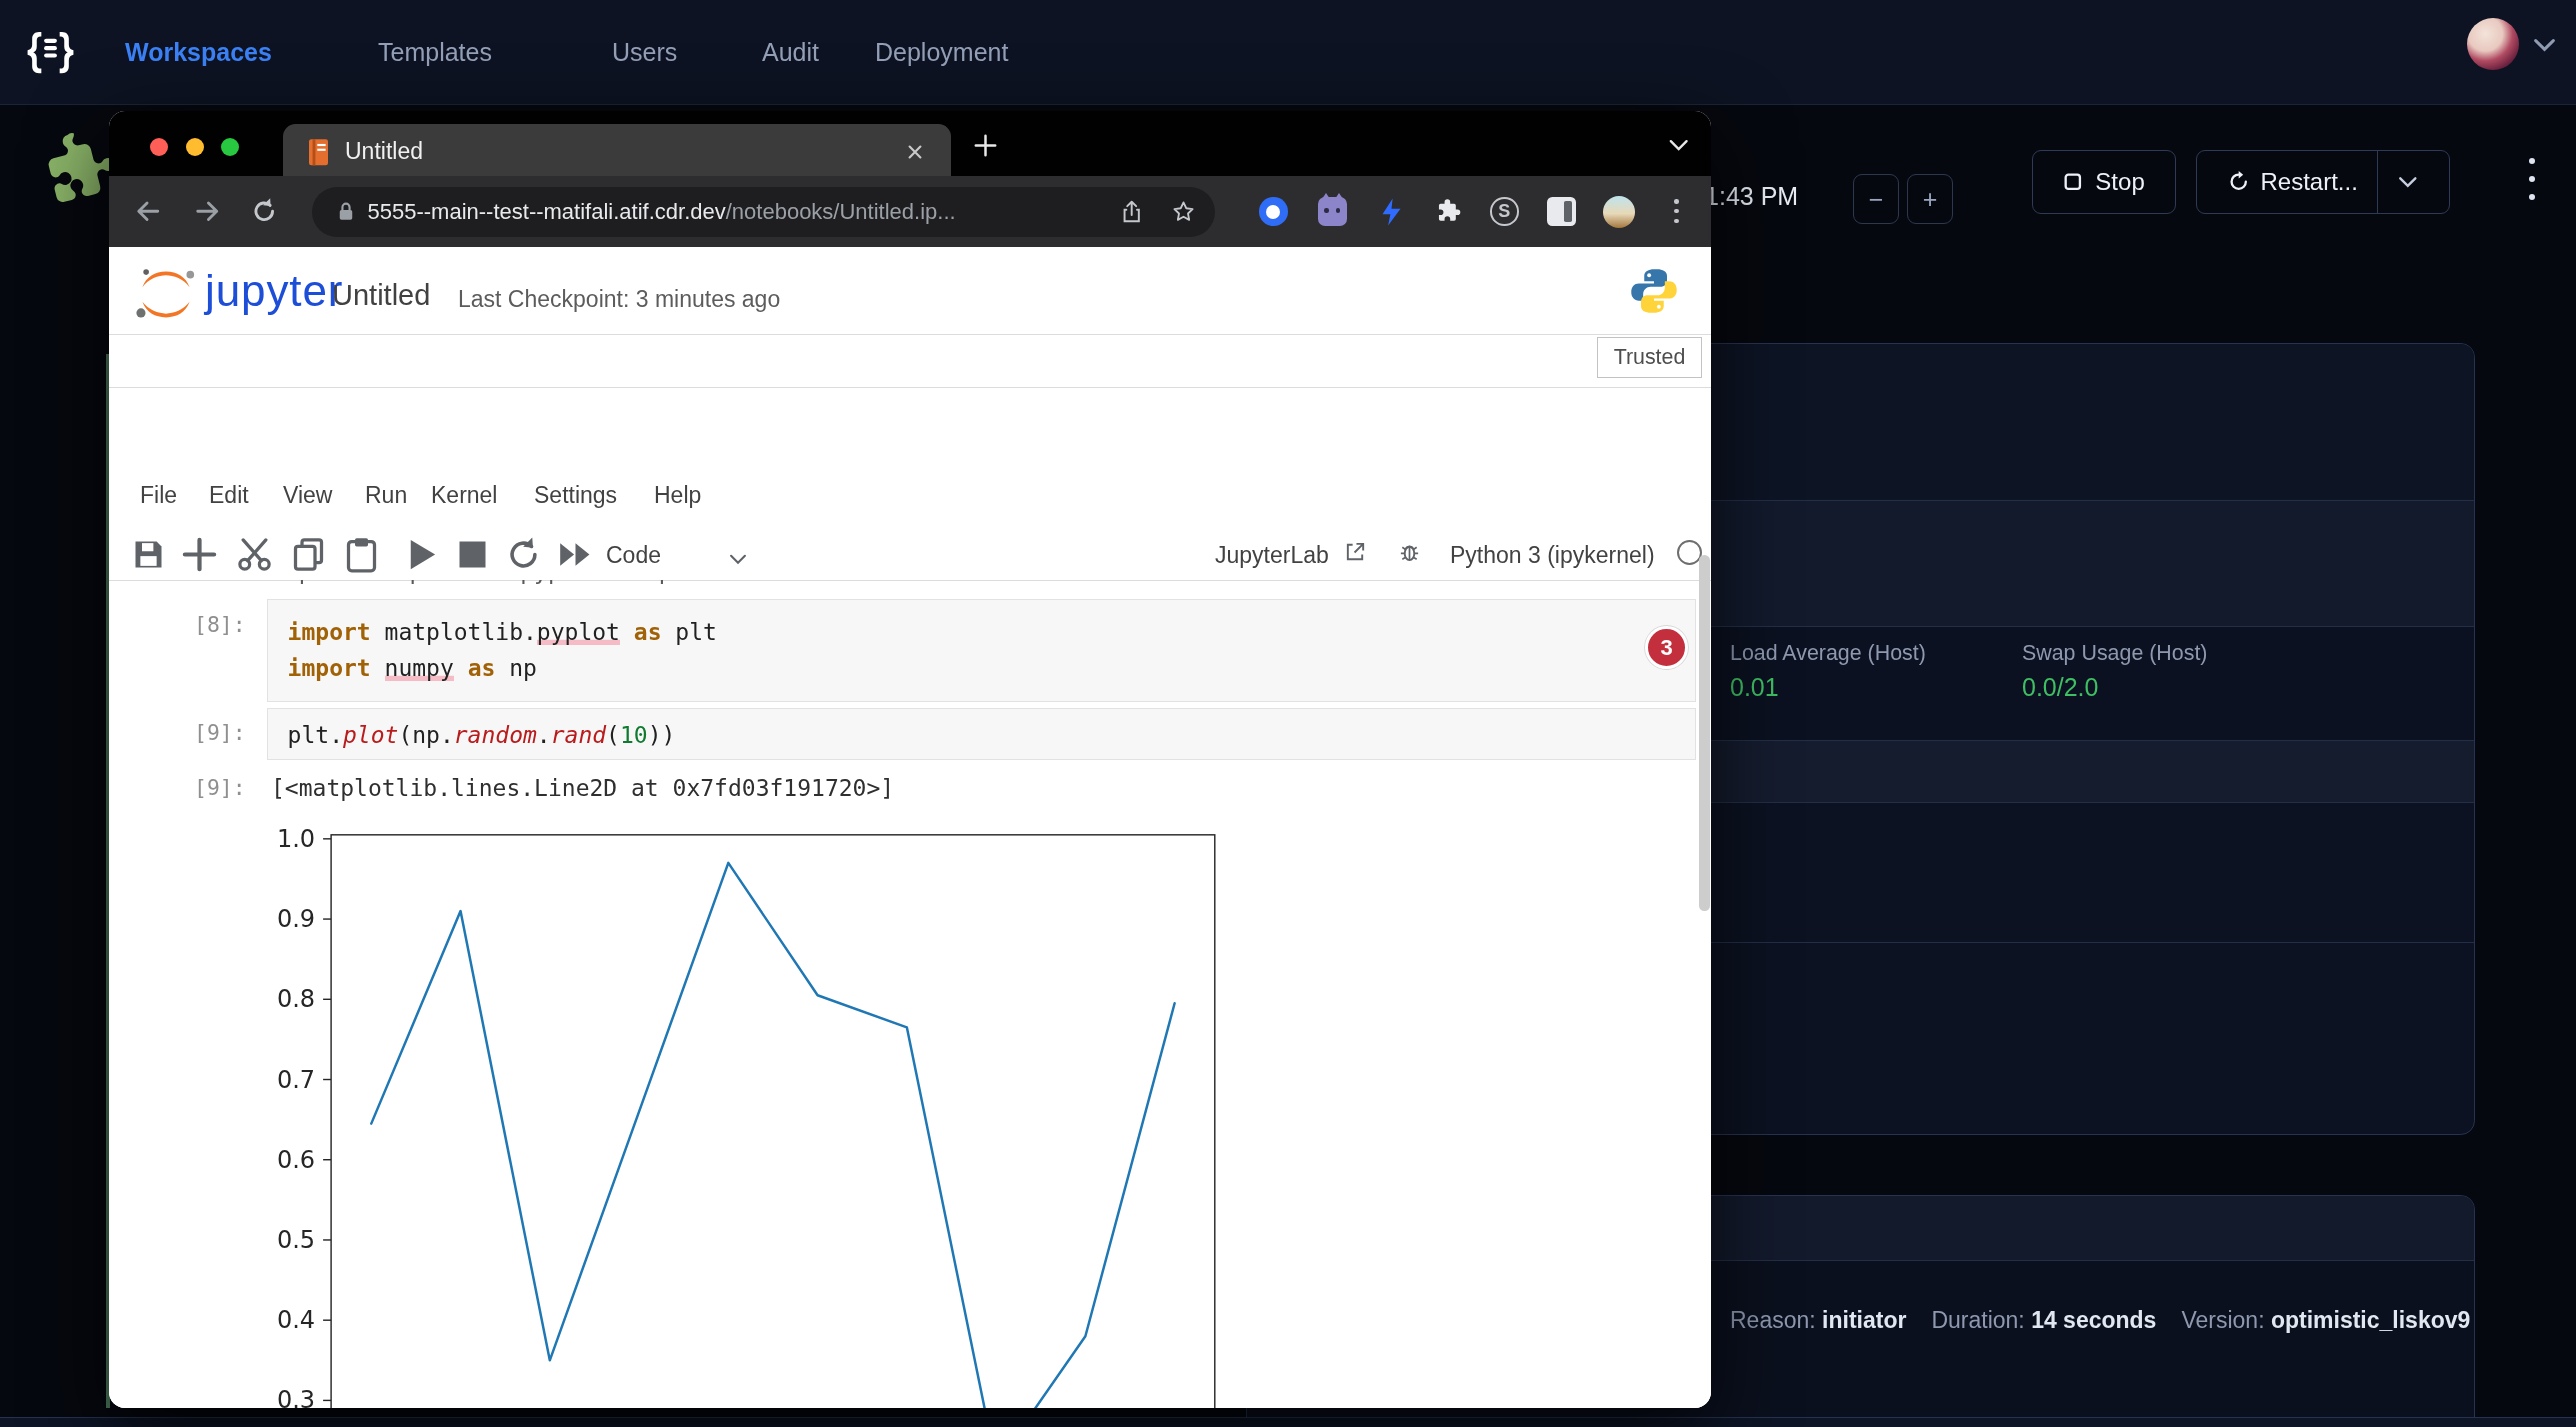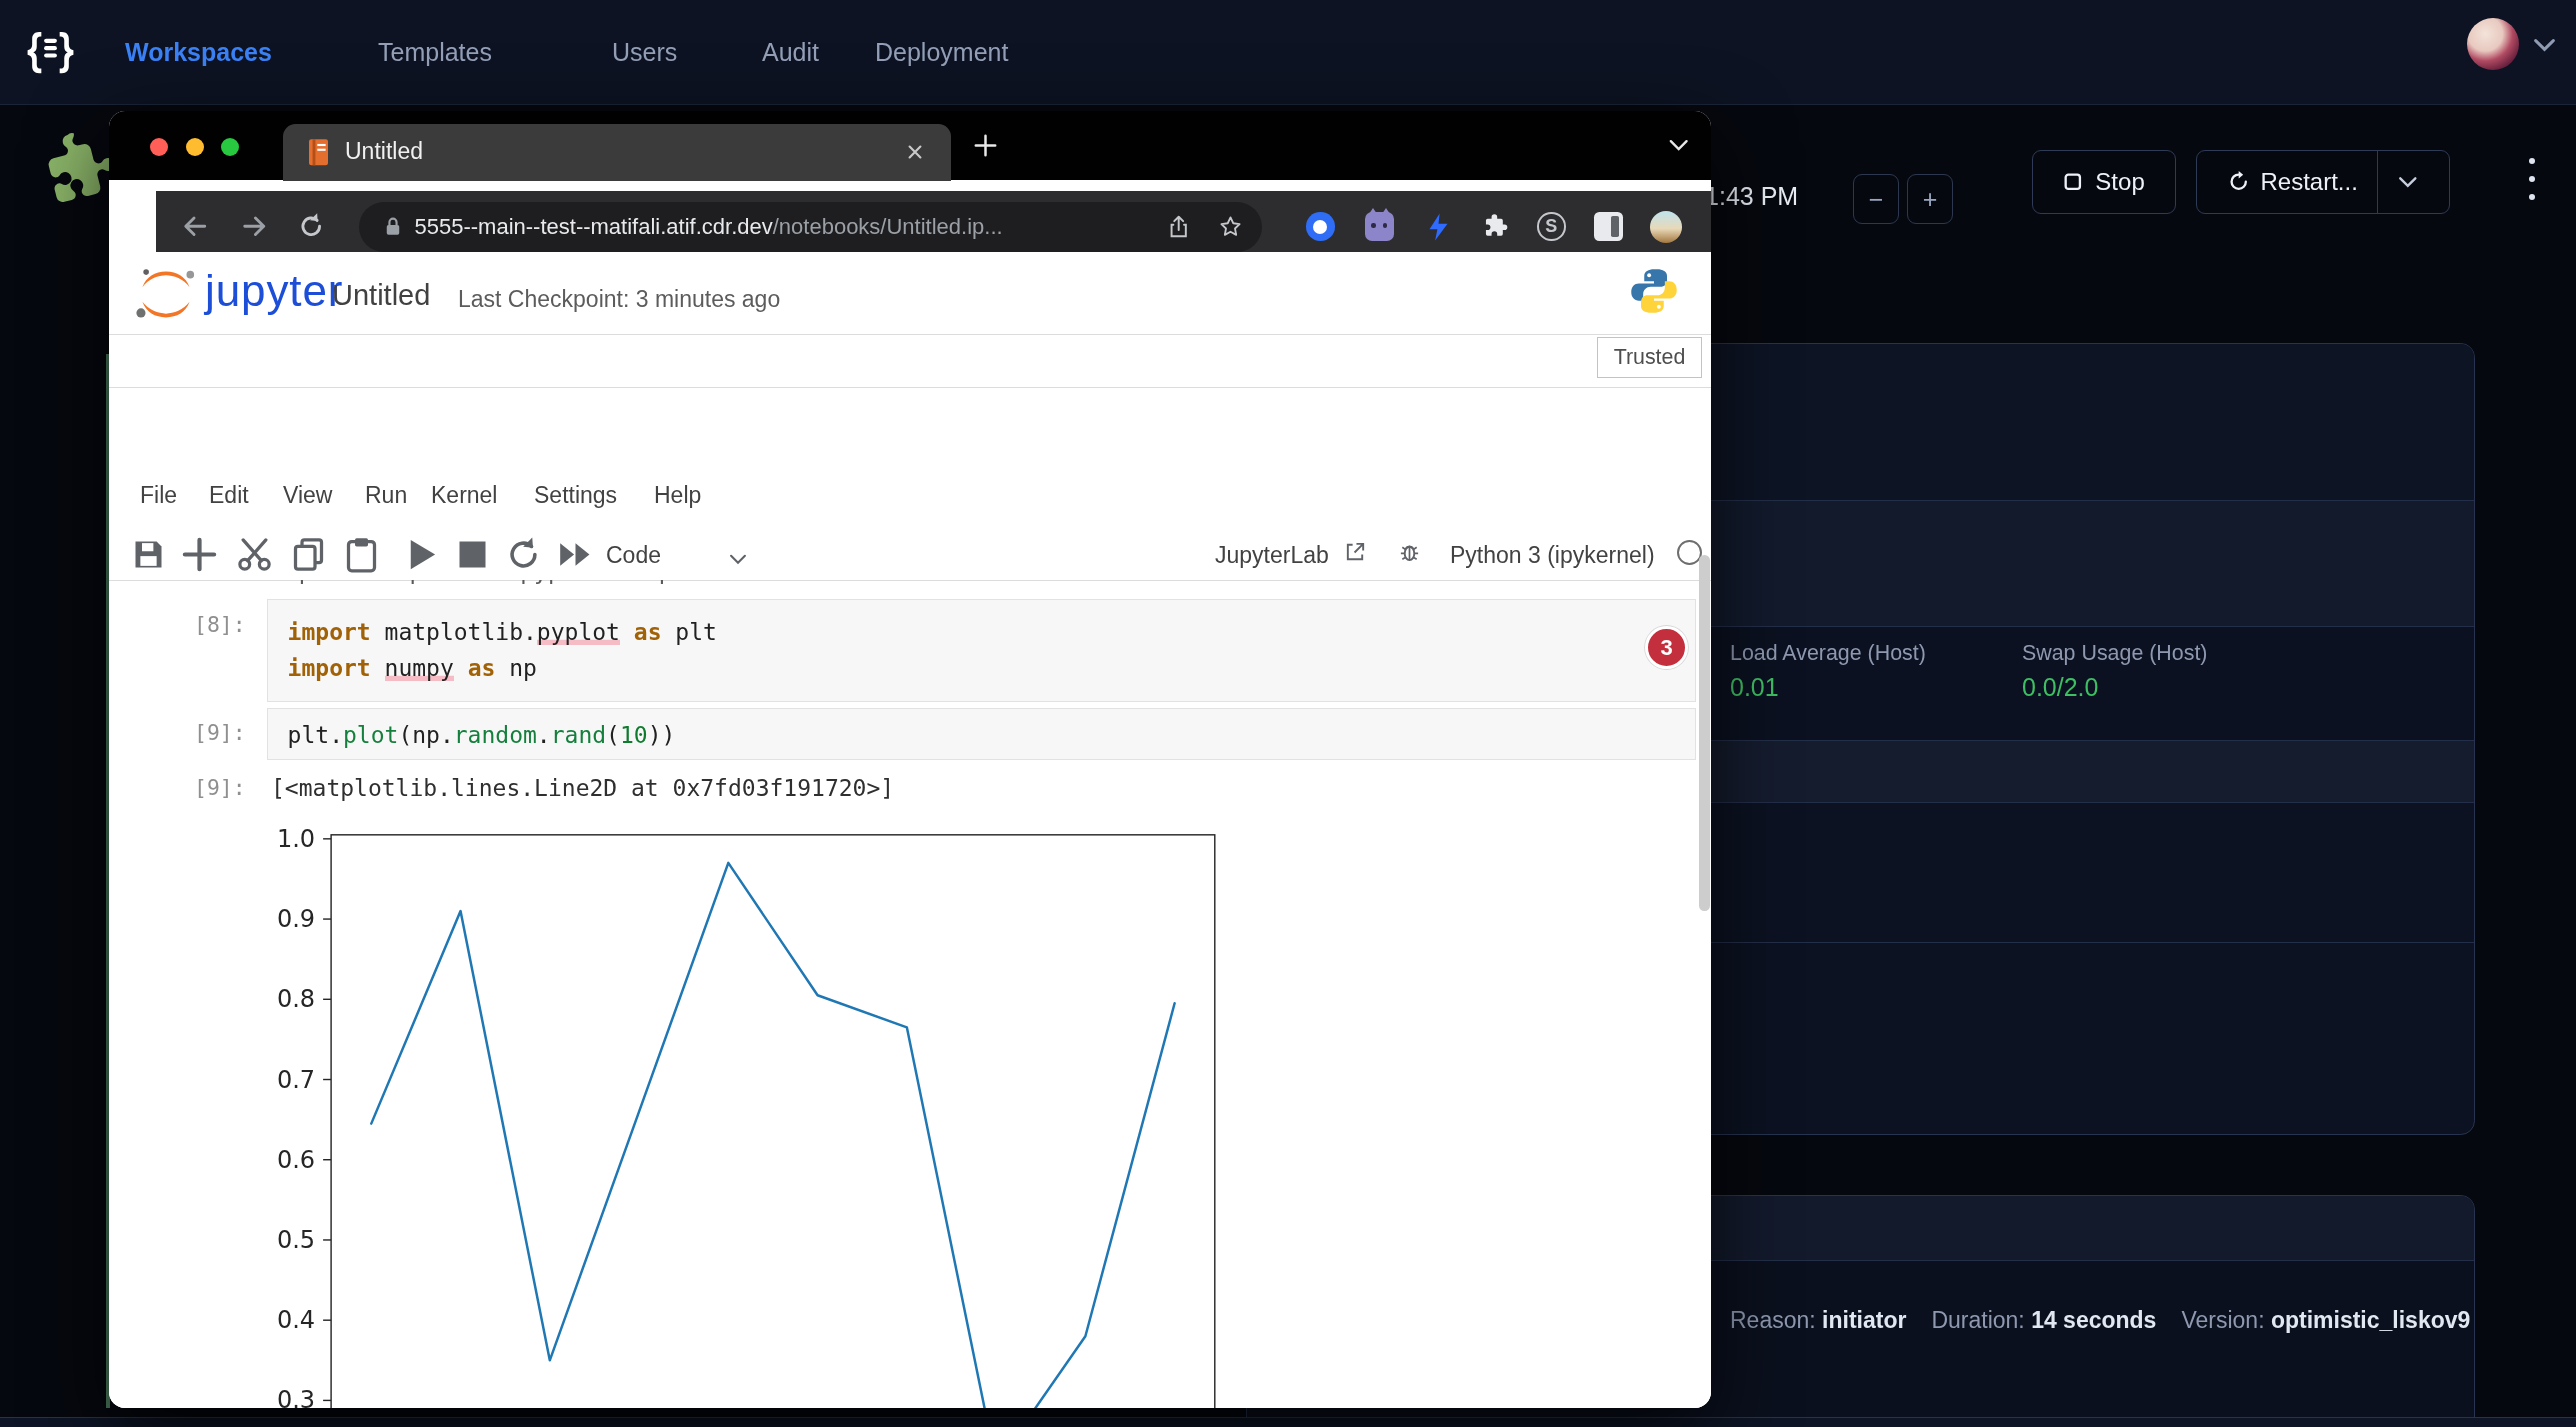--- a/index.html
+++ b/index.html
@@ -39,7 +39,7 @@
   .tl { position:absolute; top:27px; width:18px; height:18px; border-radius:50%; }
   #tab { position:absolute; left:174px; top:12.5px; width:668px; height:57px; background:#3b3b3b;
          border-radius:12.5px 12.5px 0 0; color:#f1f1f1; }
-  #toolbar-chrome { position:absolute; left:0; top:80px; width:100%; height:71px; background:#2d2d2f;margin-left:47px; }
+  #toolbar-chrome { position:absolute; left:0; top:65px; width:100%; height:71px; background:#2d2d2f; }
   #urlpill { position:absolute; left:203px; top:10.7px; width:903px; height:50px; background:#1e1e20;
              border-radius:25px; color:#e8eaed; font-size:22px; display:flex; align-items:center; }
 

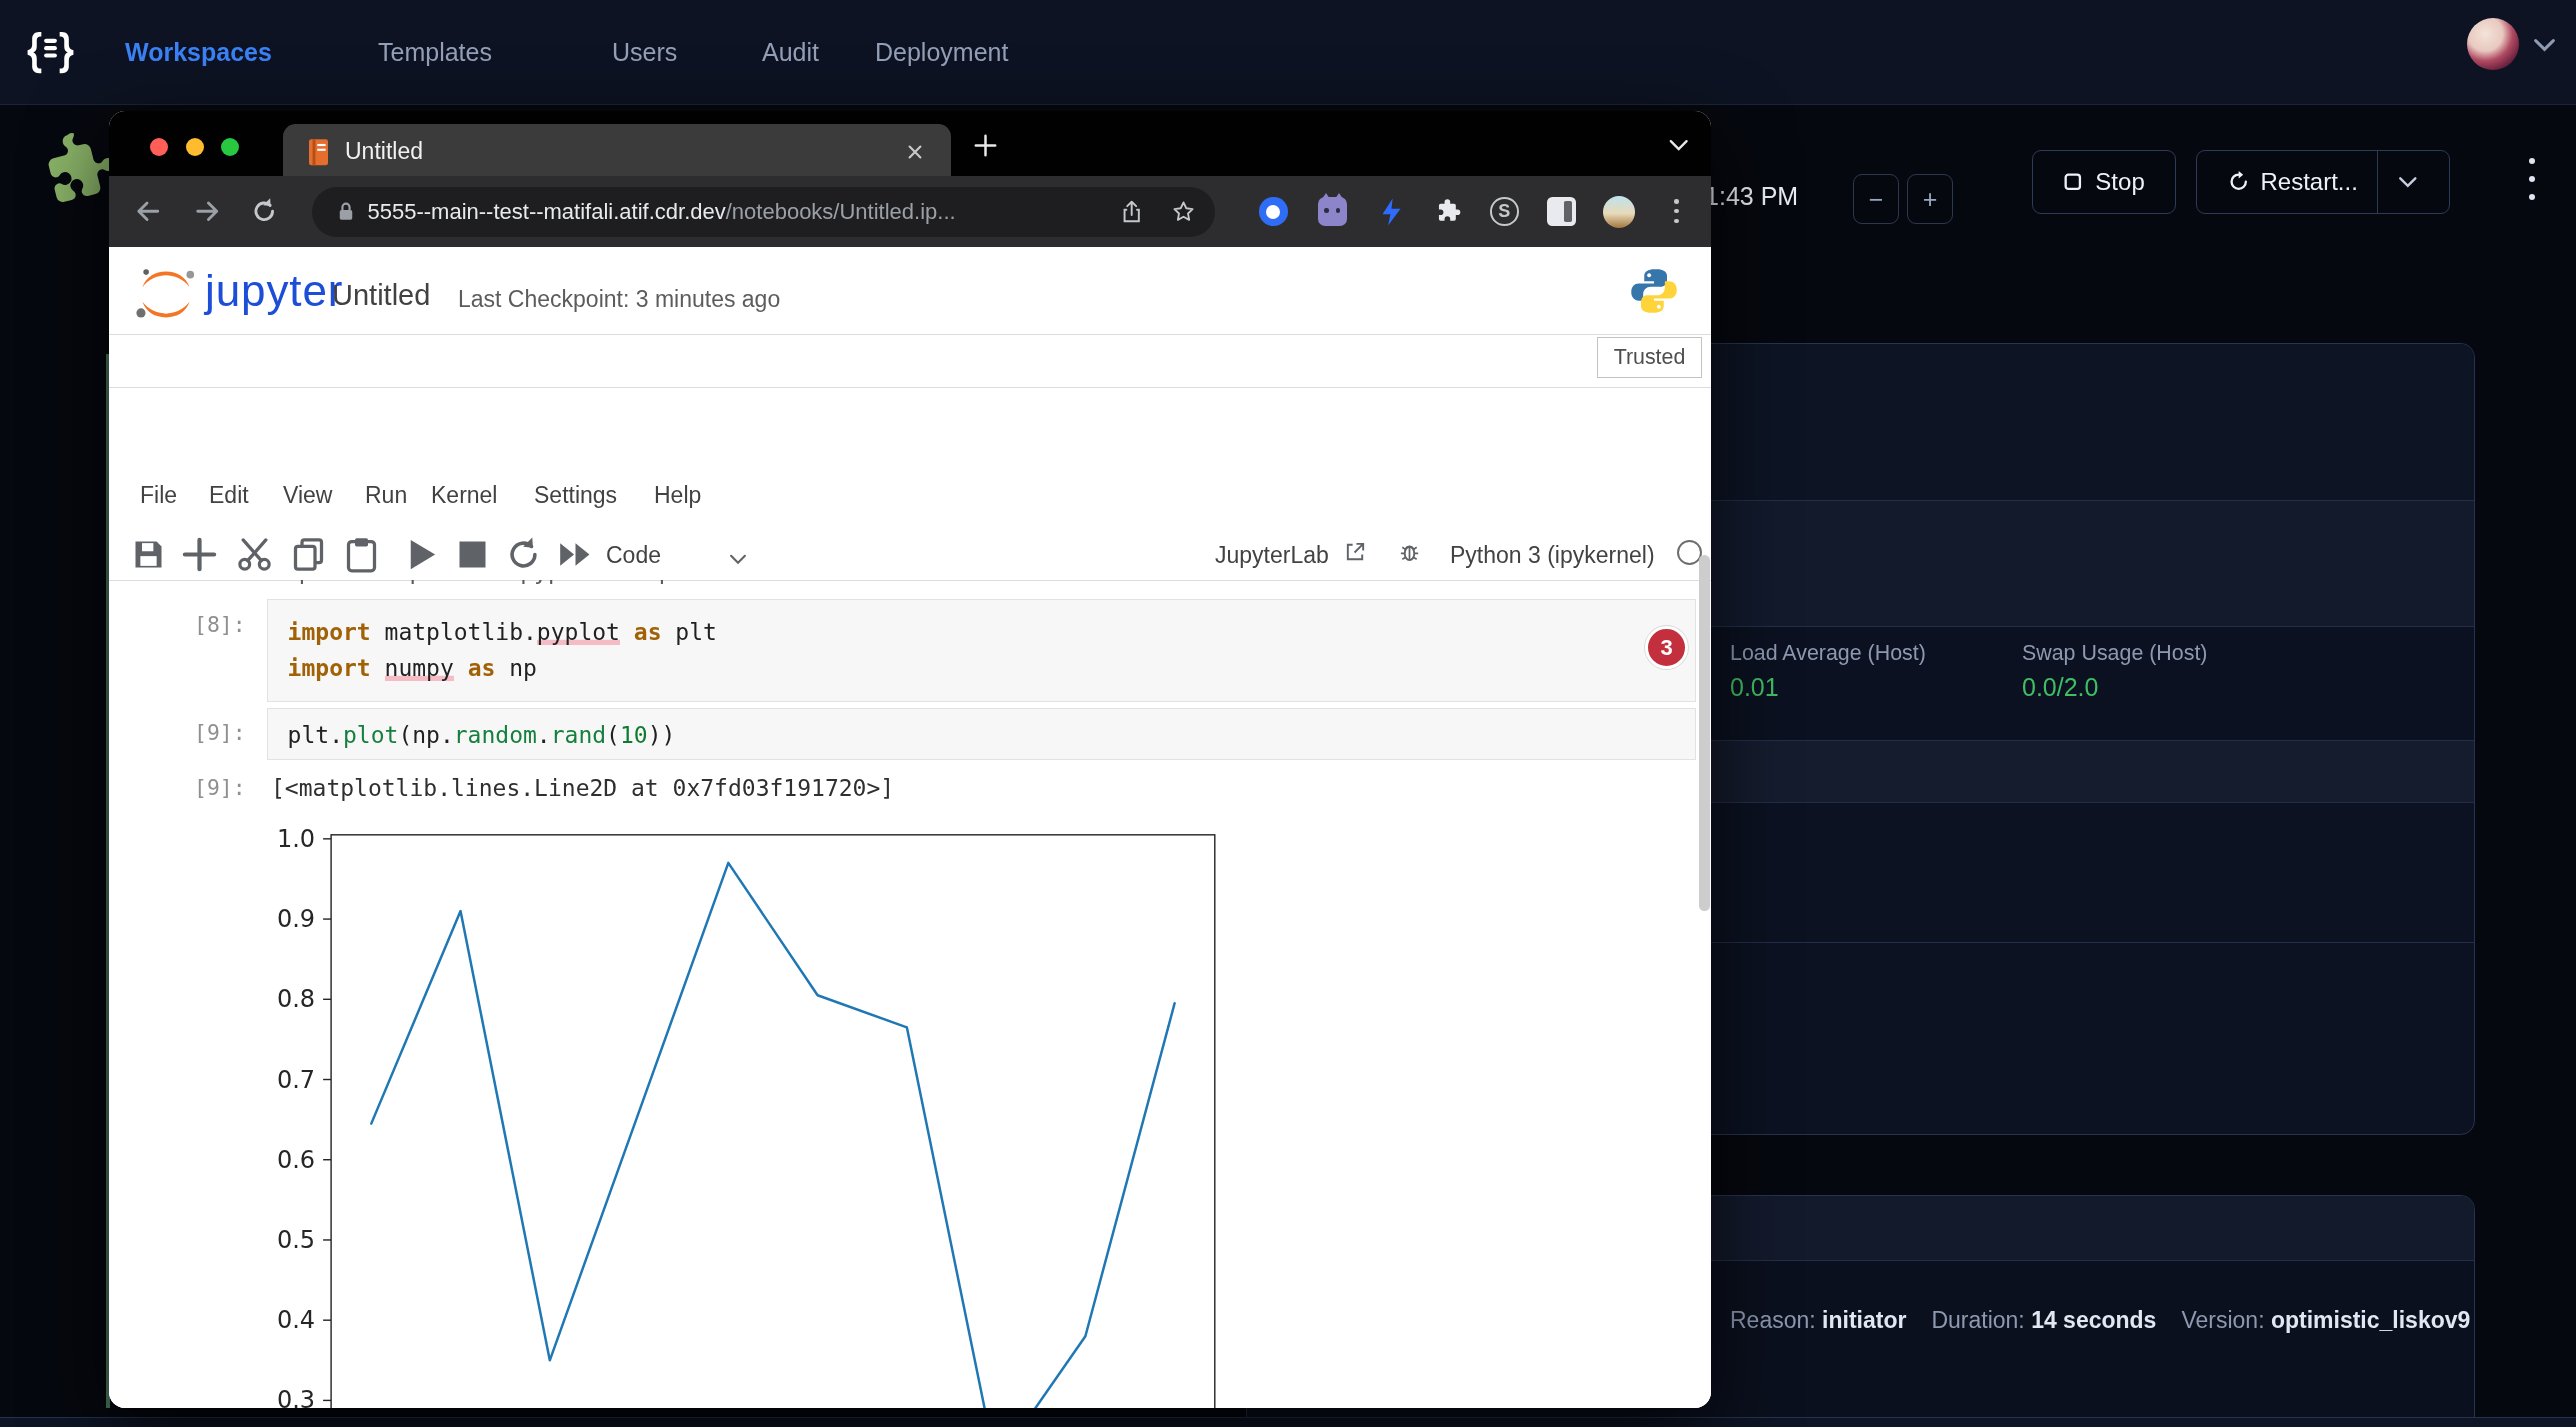--- a/index.html
+++ b/index.html
@@ -55,7 +55,7 @@
   .code-line { font-size:23px; line-height:36px; color:#212121; white-space:pre;
                font-family:"DejaVu Sans Mono","Liberation Mono",monospace; }
   .tok-kw { color:#a16207; font-weight:700; }
-  .tok-fn { color:#15803d; }
+  .tok-fn { color:#b91c1c;font-style:italic; }
   .tok-num { color:#0f7b2f; }
   .sq { box-shadow:inset 0 -5.3px 0 #f5bcc6; }
 

